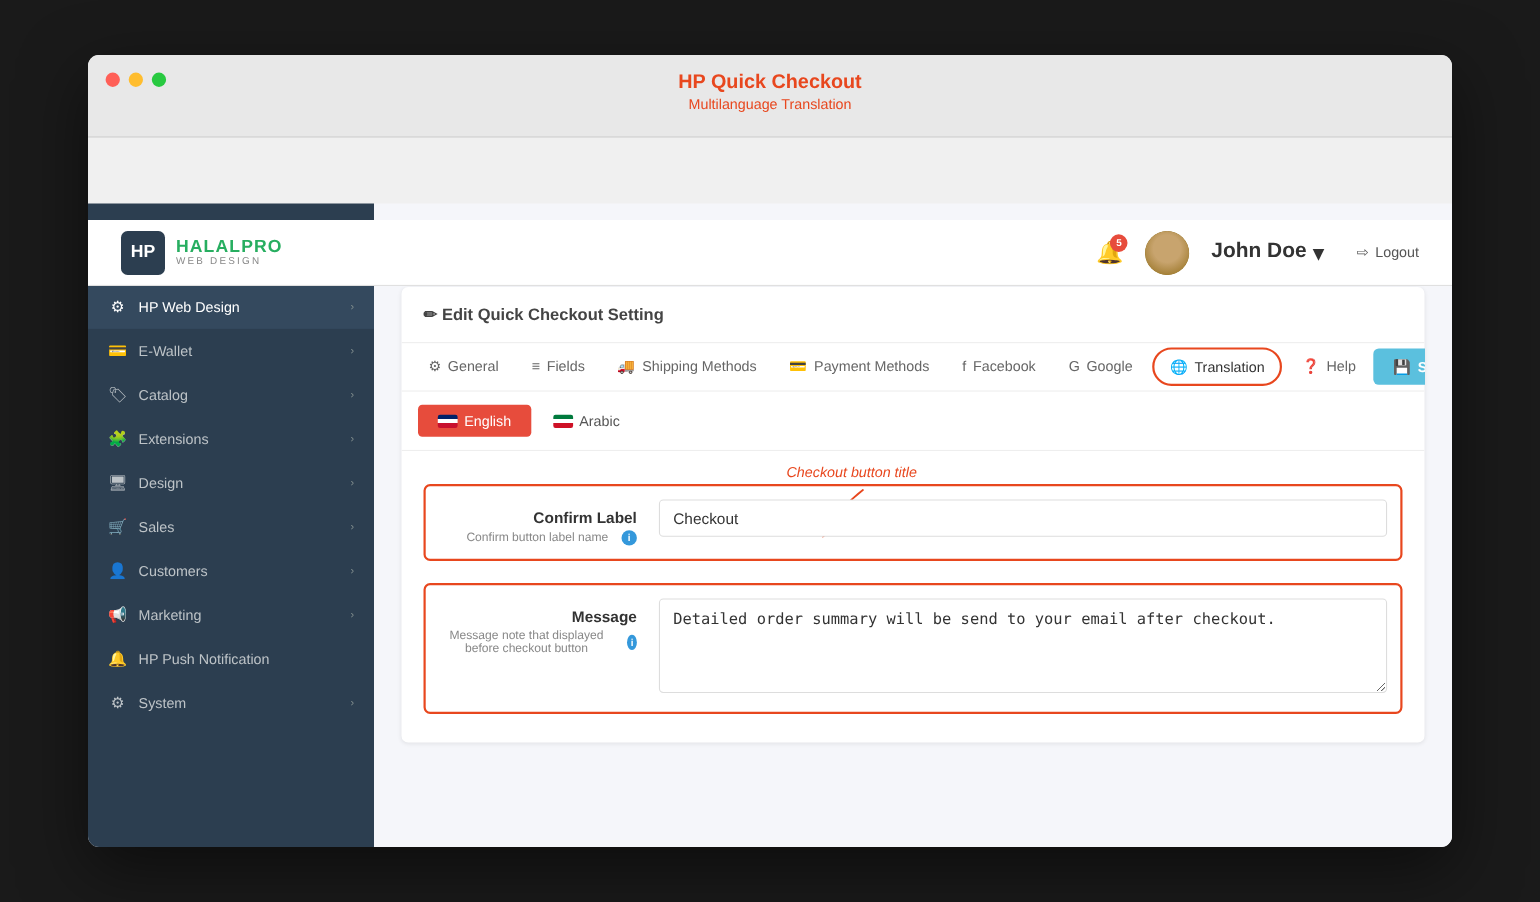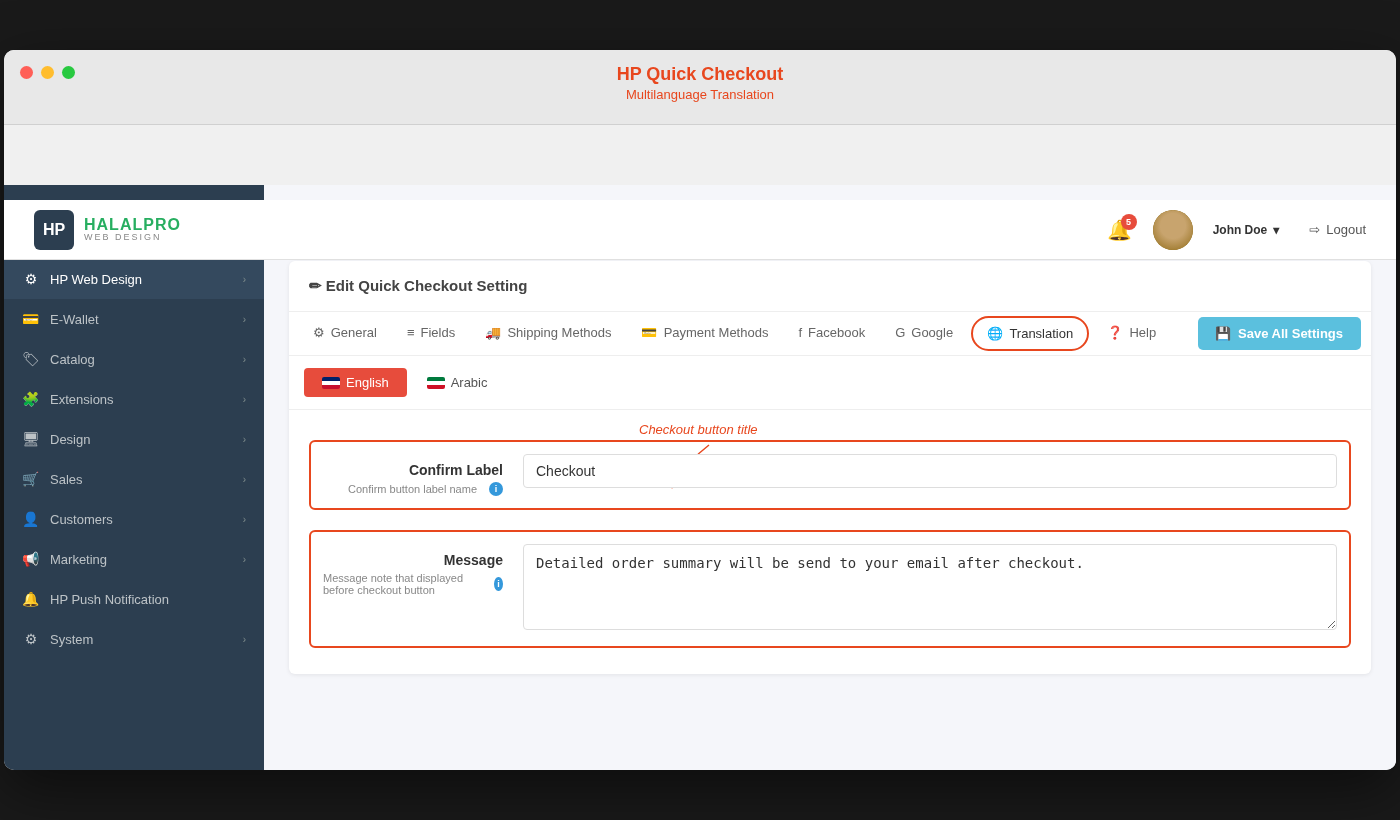--- a/index.html
+++ b/index.html
@@ -13,7 +13,7 @@
     }
 
     .window {
-      width: 1392px;
+      width: 1240px;
       height: 720px;
       background: #f0f0f0;
       border-radius: 10px;

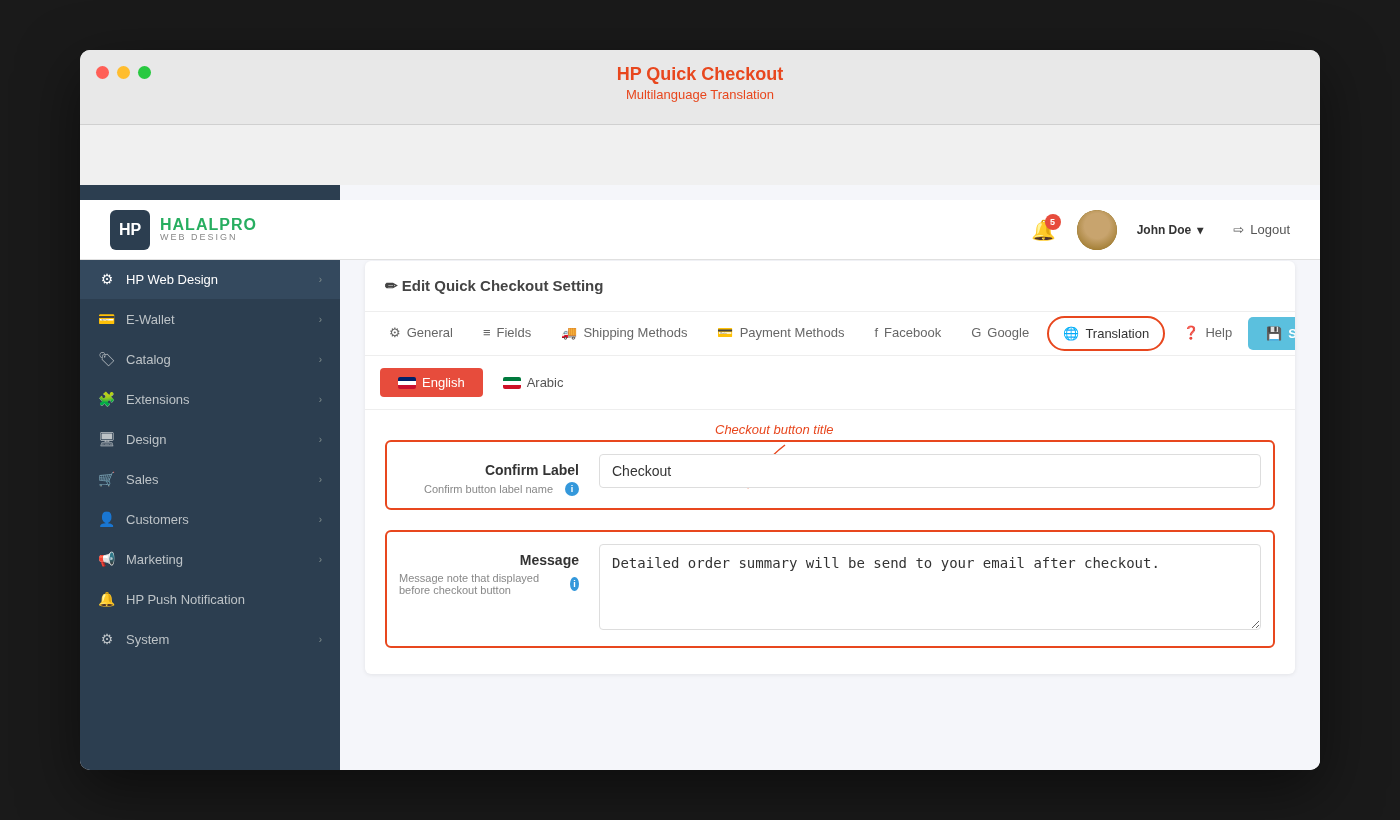--- a/index.html
+++ b/index.html
@@ -177,9 +177,9 @@
 
     .user-info {
       display: flex;
-      align-items: flex-end;
+      align-items: flex-start;
       gap: 6px;
-      font-size: 12px;
+      font-size: 19px;
       font-weight: 600;
       color: #333;
       cursor: pointer;

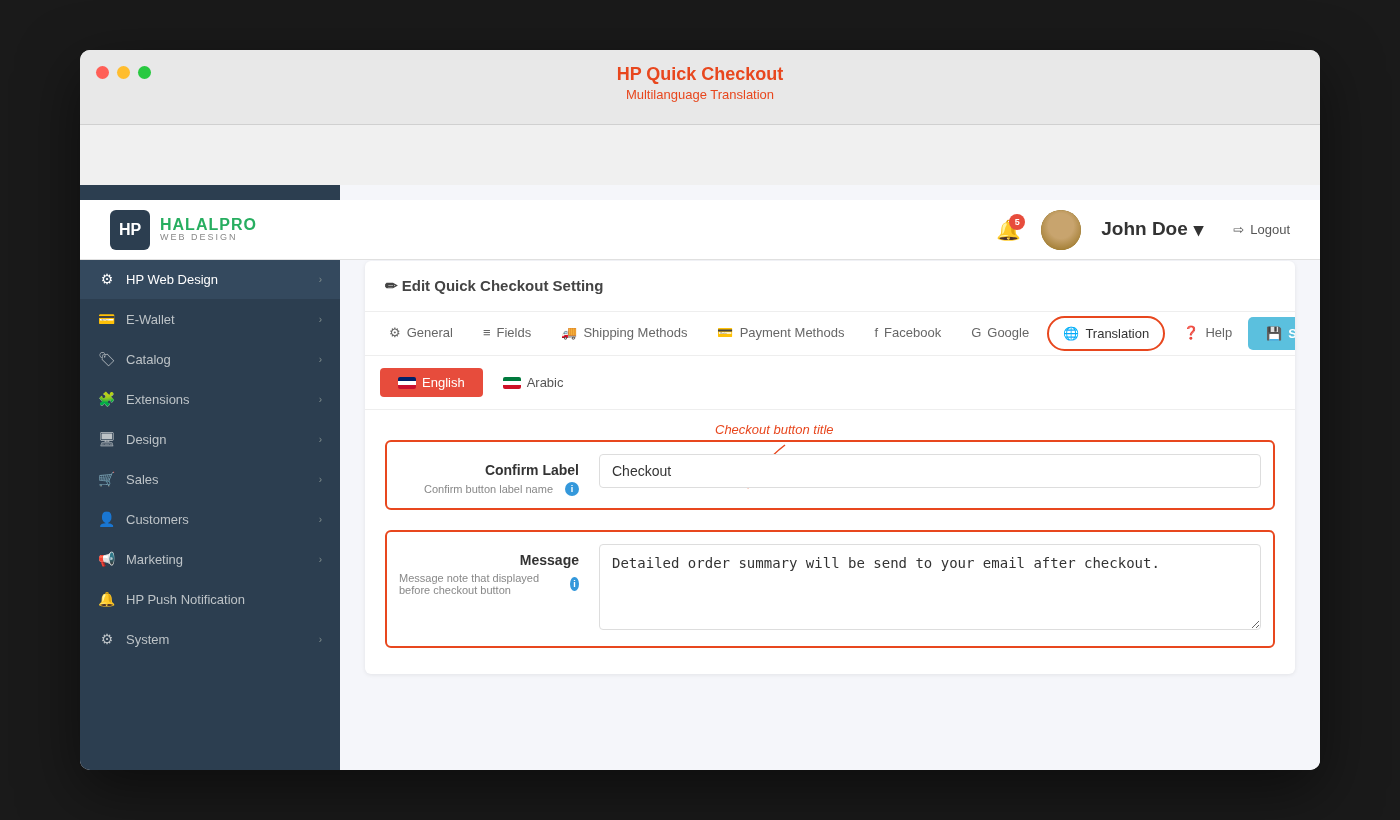--- a/index.html
+++ b/index.html
@@ -726,7 +726,7 @@
             <div class="form-label-col">
               <span class="form-label">Message</span>
               <div class="form-sublabel">
-                <span style="text-align: left;">Message note that displayed before checkout button</span>
+                <span style="text-align: center;">Message note that displayed before checkout button</span>
                 <span class="info-icon">i</span>
               </div>
             </div>

